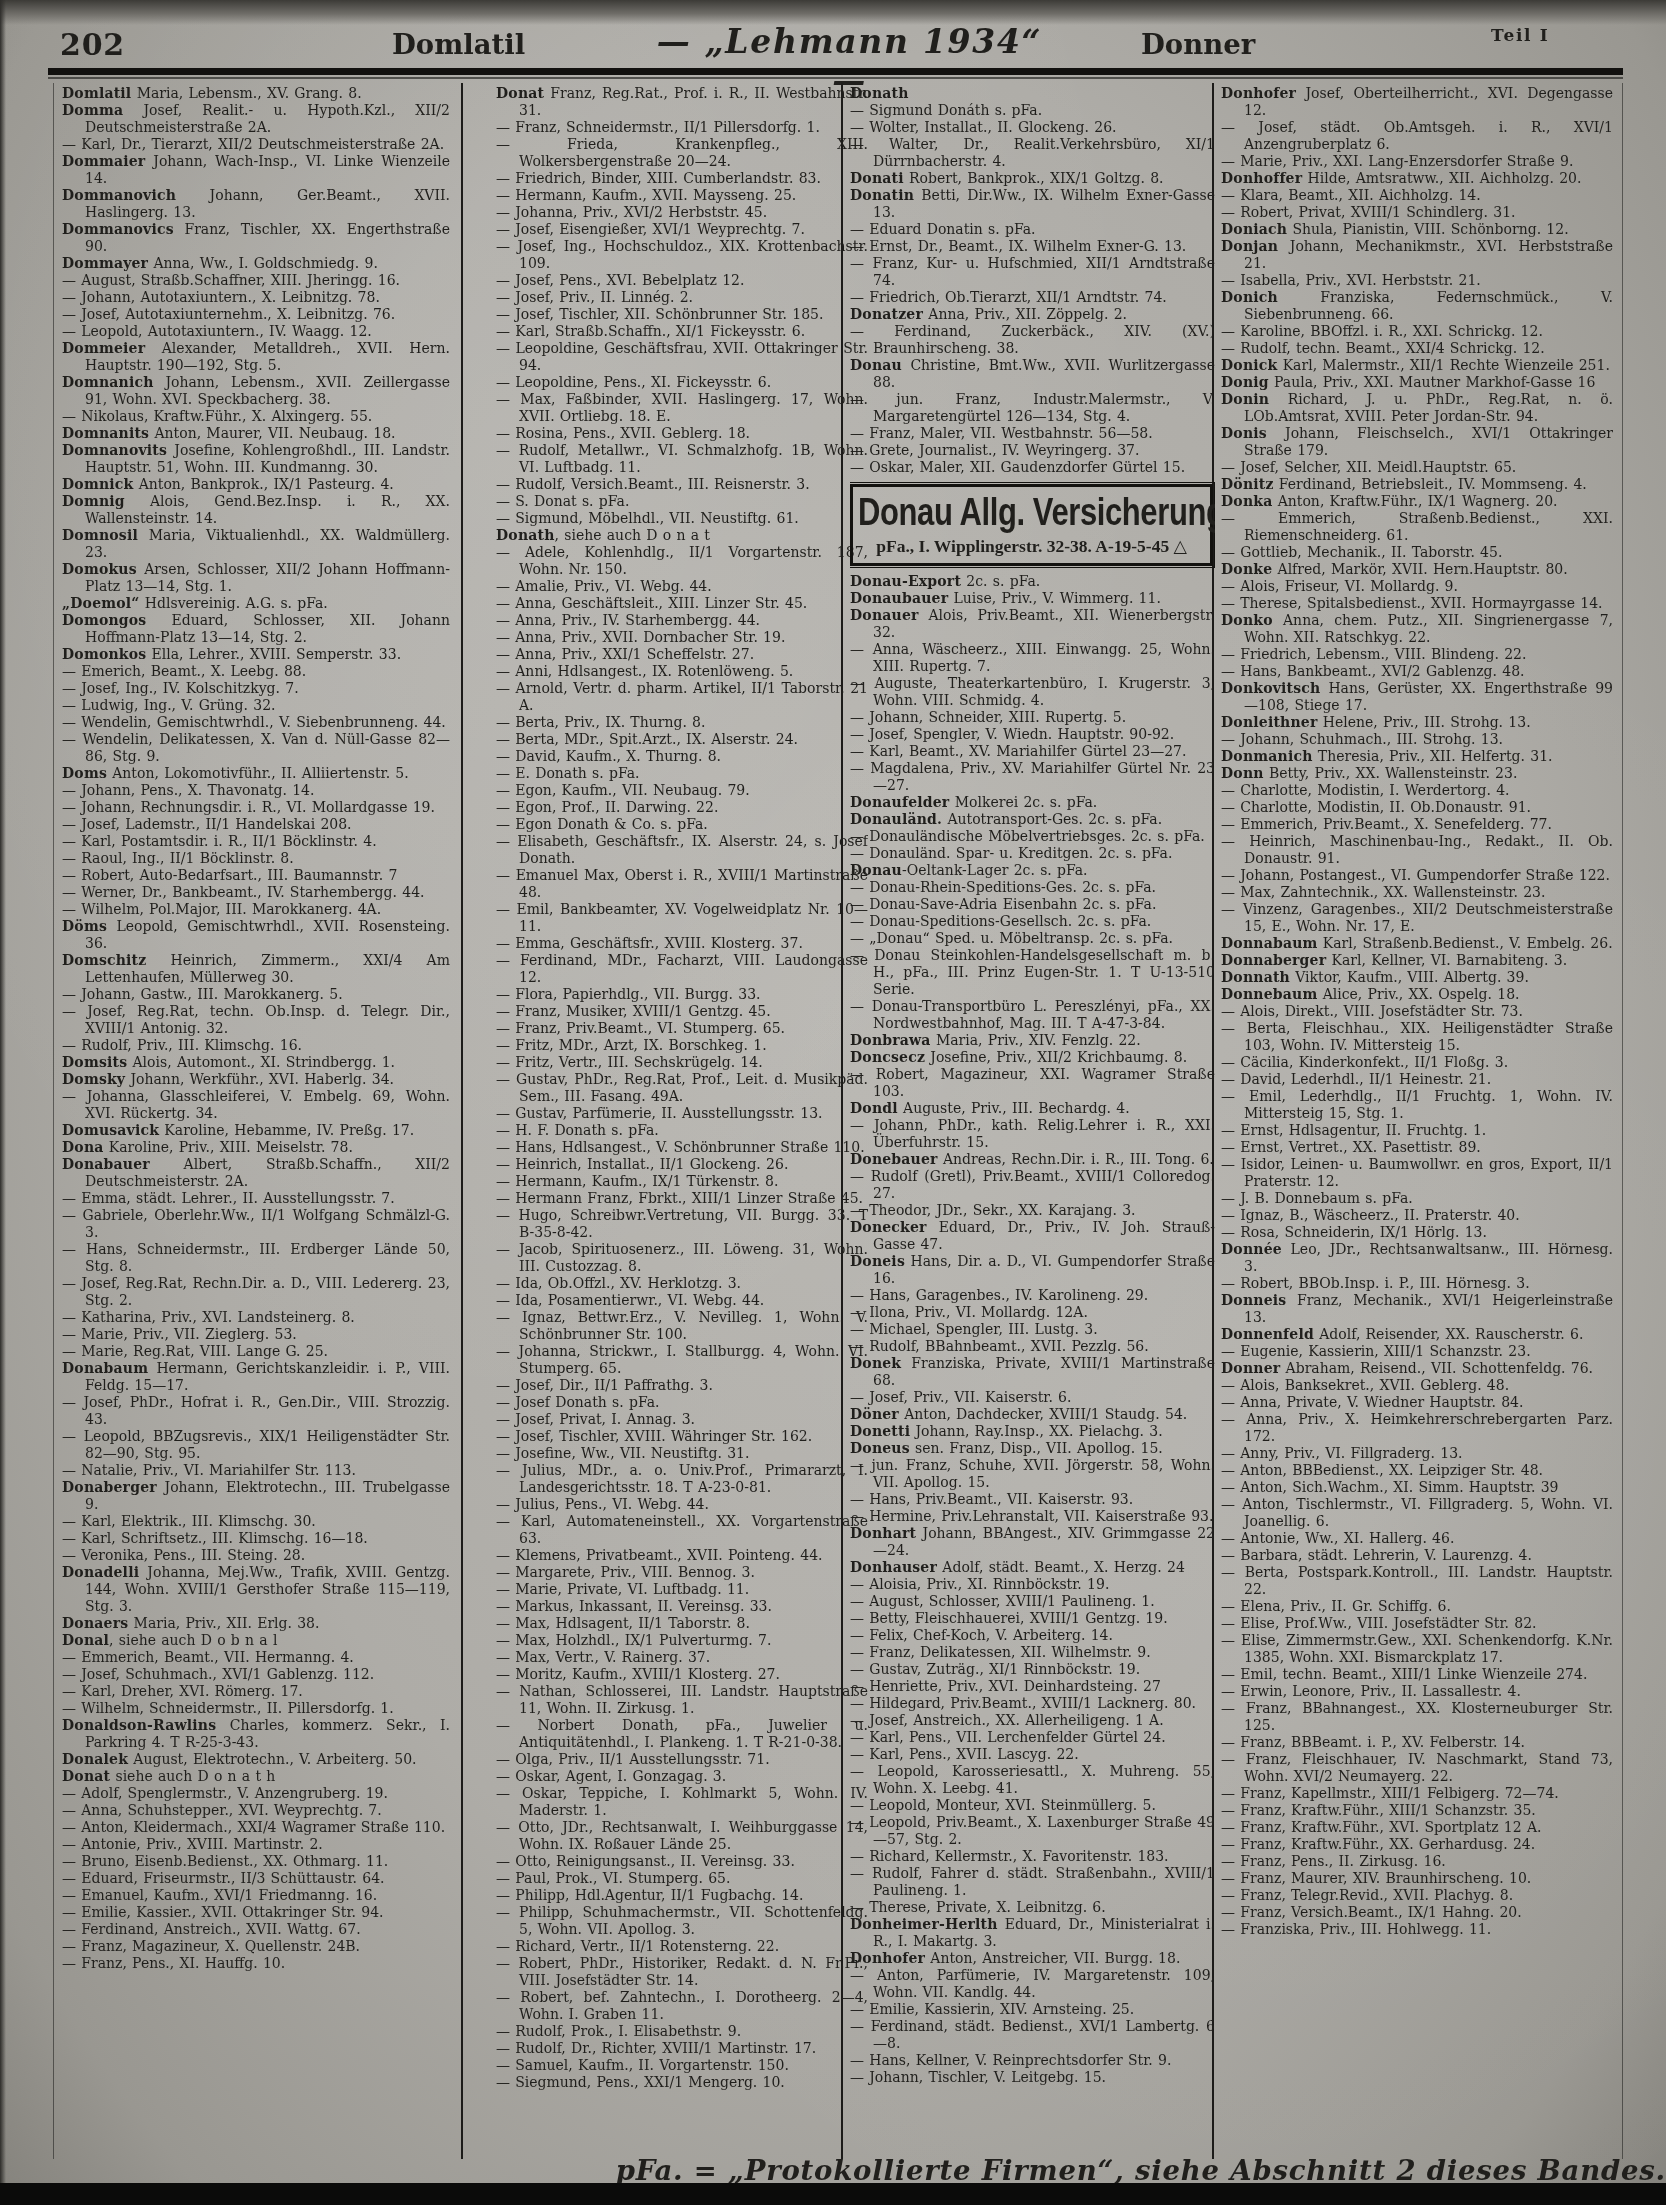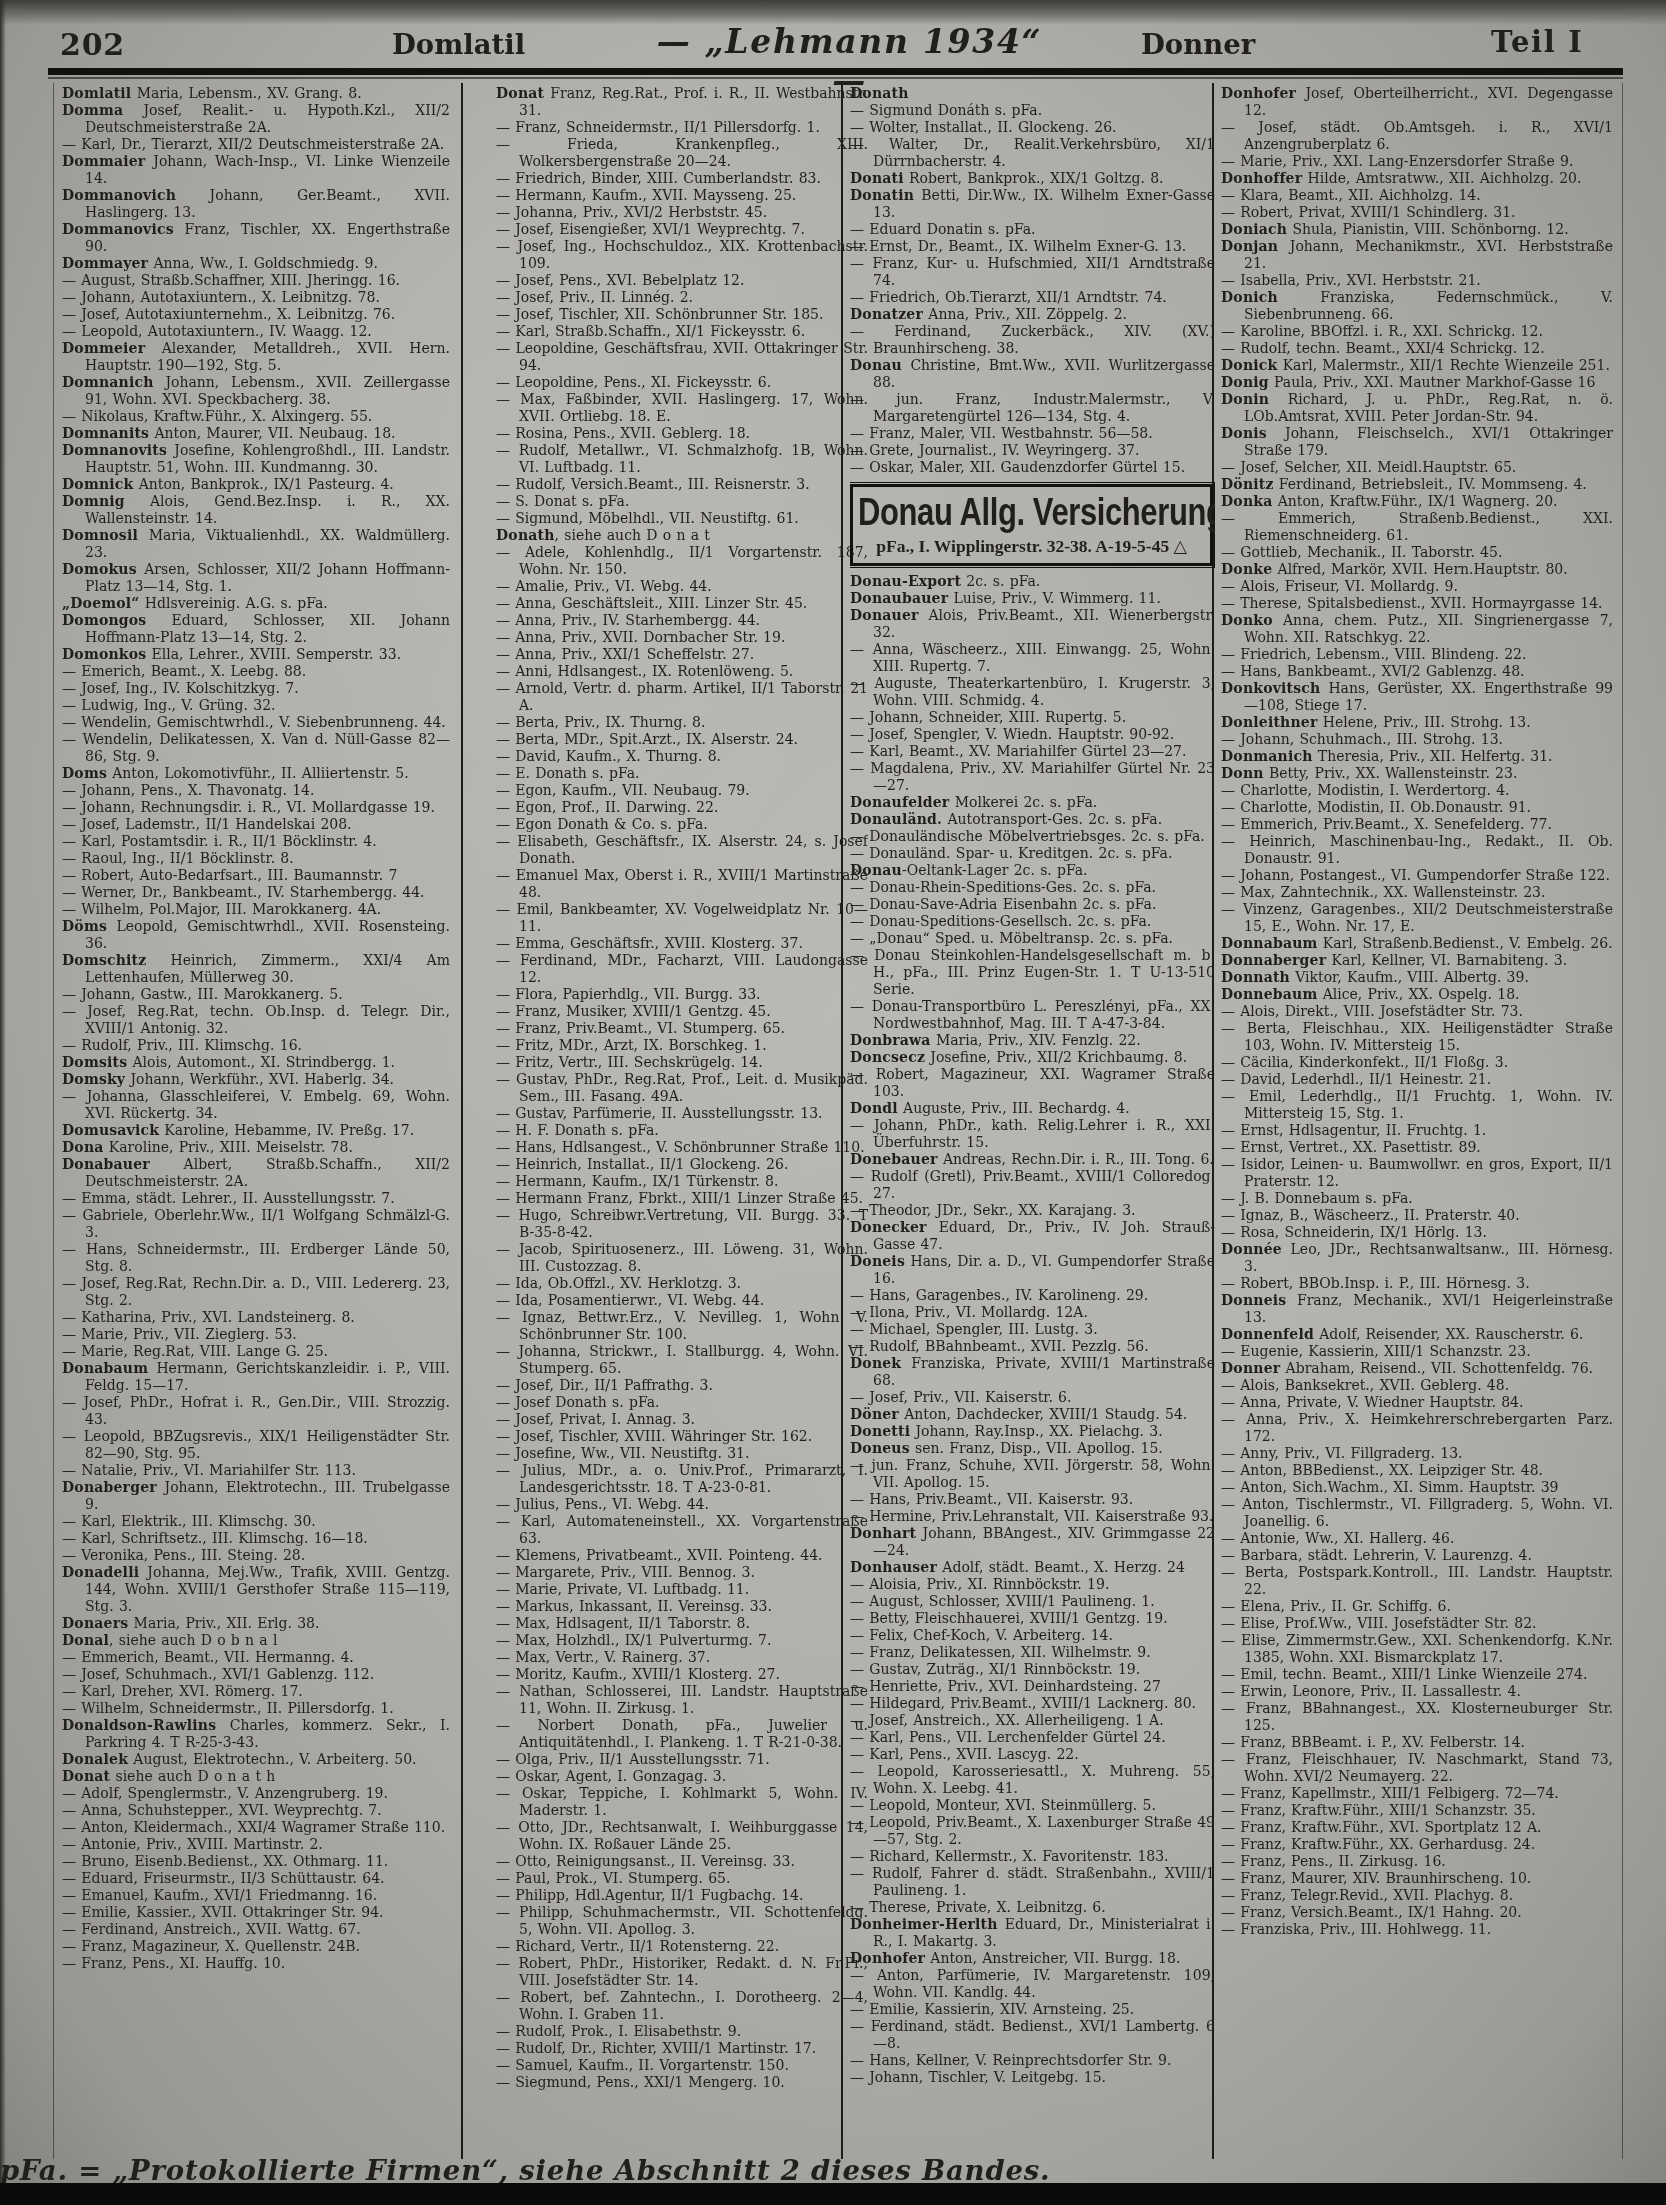--- a/index.html
+++ b/index.html
@@ -26,7 +26,7 @@
   .hdr-title{position:absolute;left:633px;top:21.7px;width:433px;text-align:center;
     font-size:33px;font-weight:700;font-style:italic;letter-spacing:1.7px;}
   .hdr-catch-r{position:absolute;left:1141px;top:28px;font-size:27.5px;font-weight:700;}
-  .hdr-part{position:absolute;left:1491px;top:25px;font-size:29px;font-weight:700;letter-spacing:1.7px;}
+  .hdr-part{position:absolute;left:1491px;top:25px;font-size:17px;font-weight:700;letter-spacing:1.7px;}
   .top-rule{position:absolute;left:48px;top:68px;width:1575px;height:6.7px;background:#12110f;}
   .top-rule2{position:absolute;left:48px;top:77px;width:1575px;height:1.7px;background:#2a2927;opacity:.7;}
 

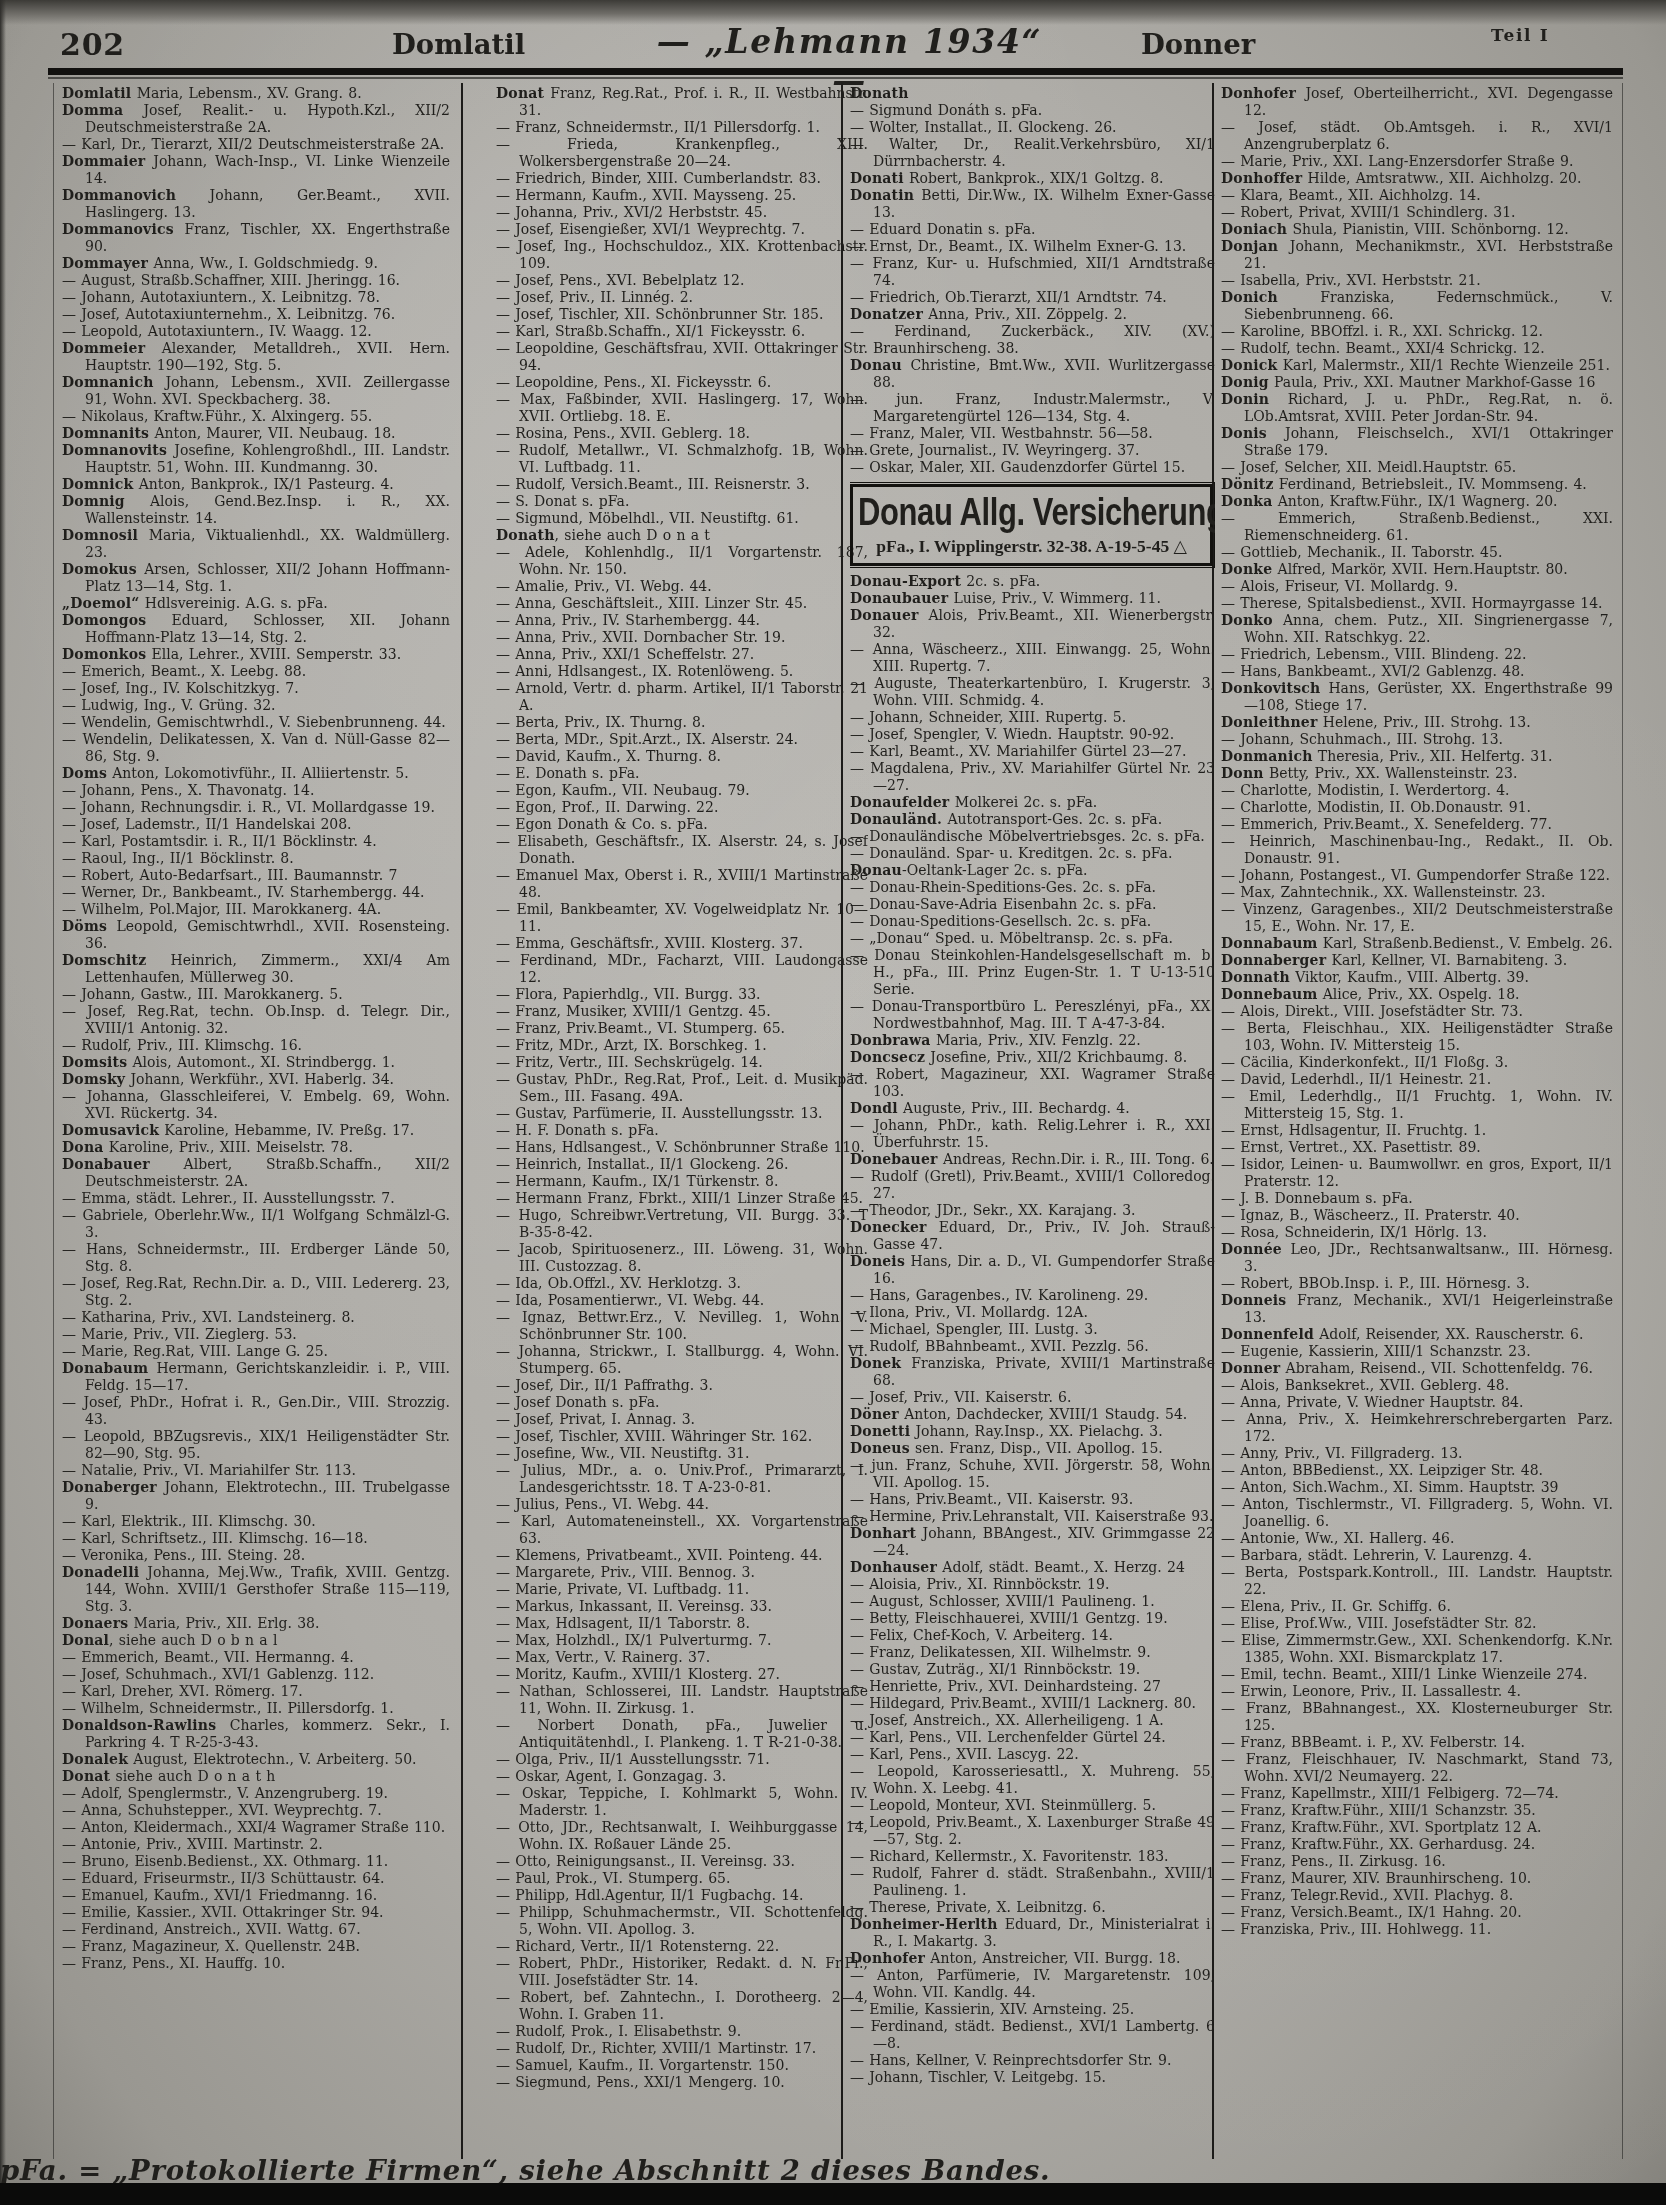--- a/index.html
+++ b/index.html
@@ -53,7 +53,7 @@
   .ad-line2{font-size:17.5px;line-height:20px;margin-top:8.3px;font-weight:700;
     font-family:"Liberation Serif","DejaVu Serif",serif;}
 
-  .footer-note{position:absolute;left:0;top:2154px;width:1666px;text-align:left;
+  .footer-note{position:absolute;left:0;top:2154px;width:1666px;text-align:right;
     font-size:27.5px;font-weight:700;font-style:italic;letter-spacing:0.8px;}
 </style>
 </head>

